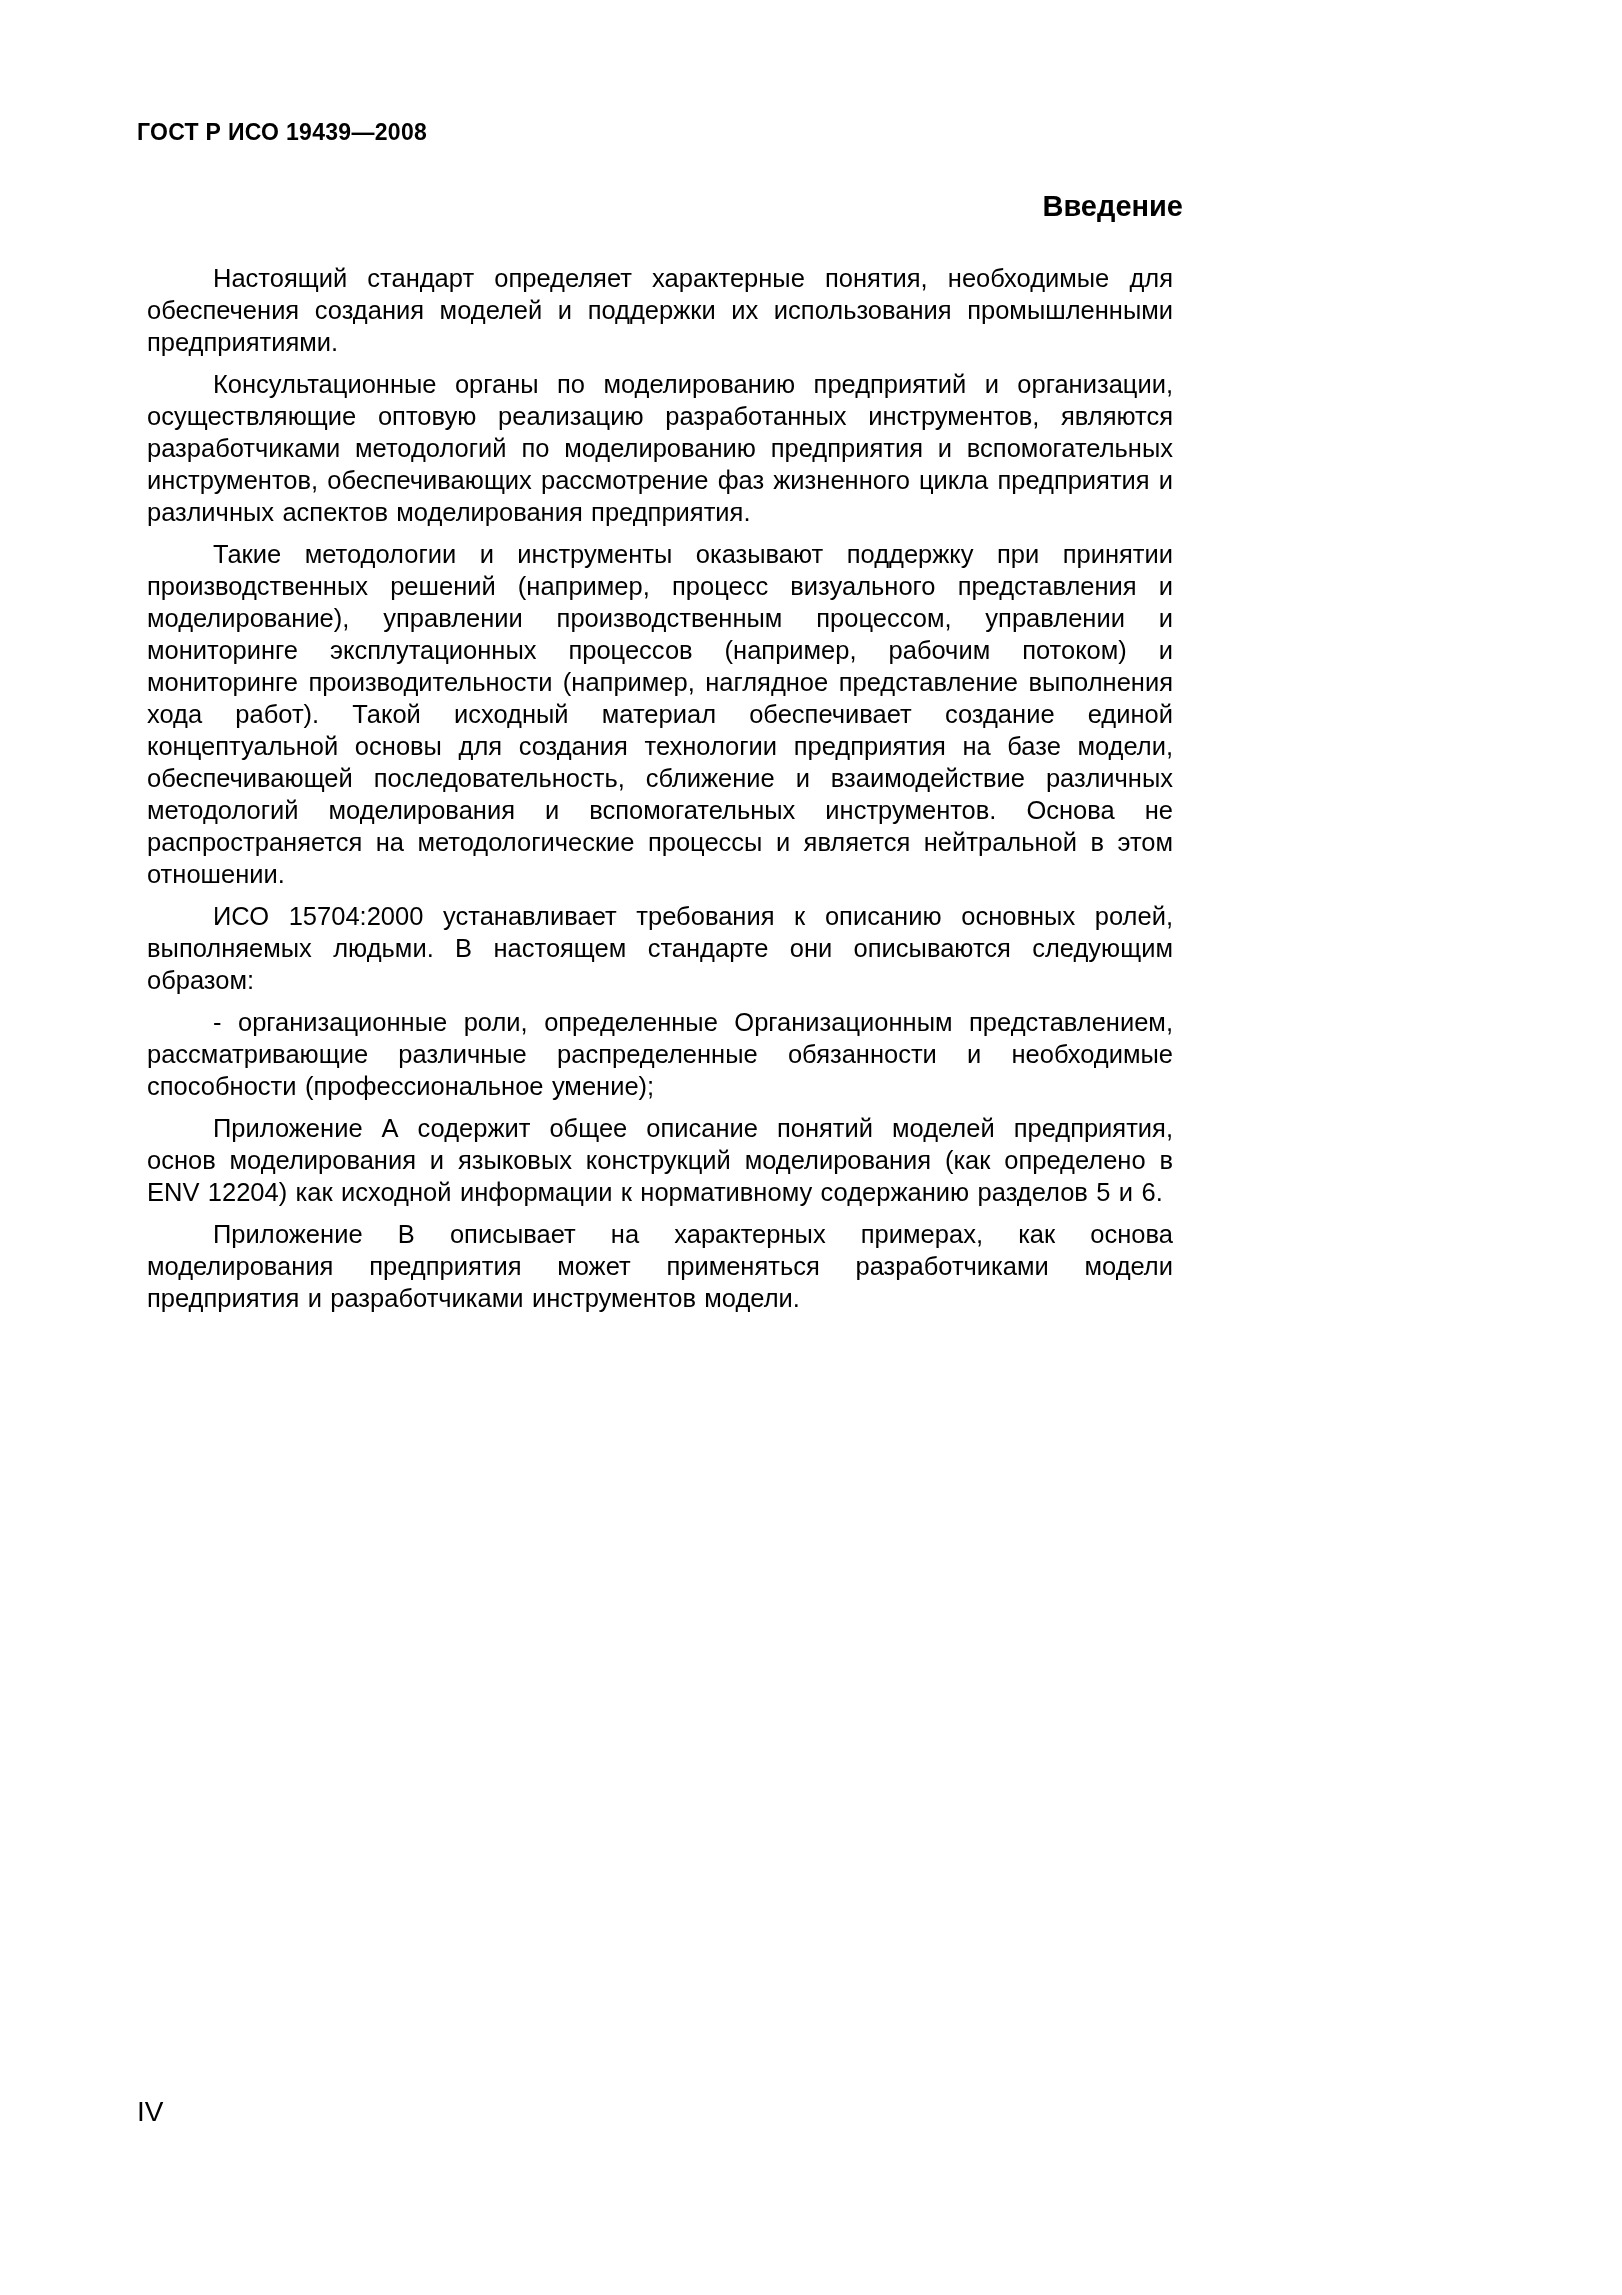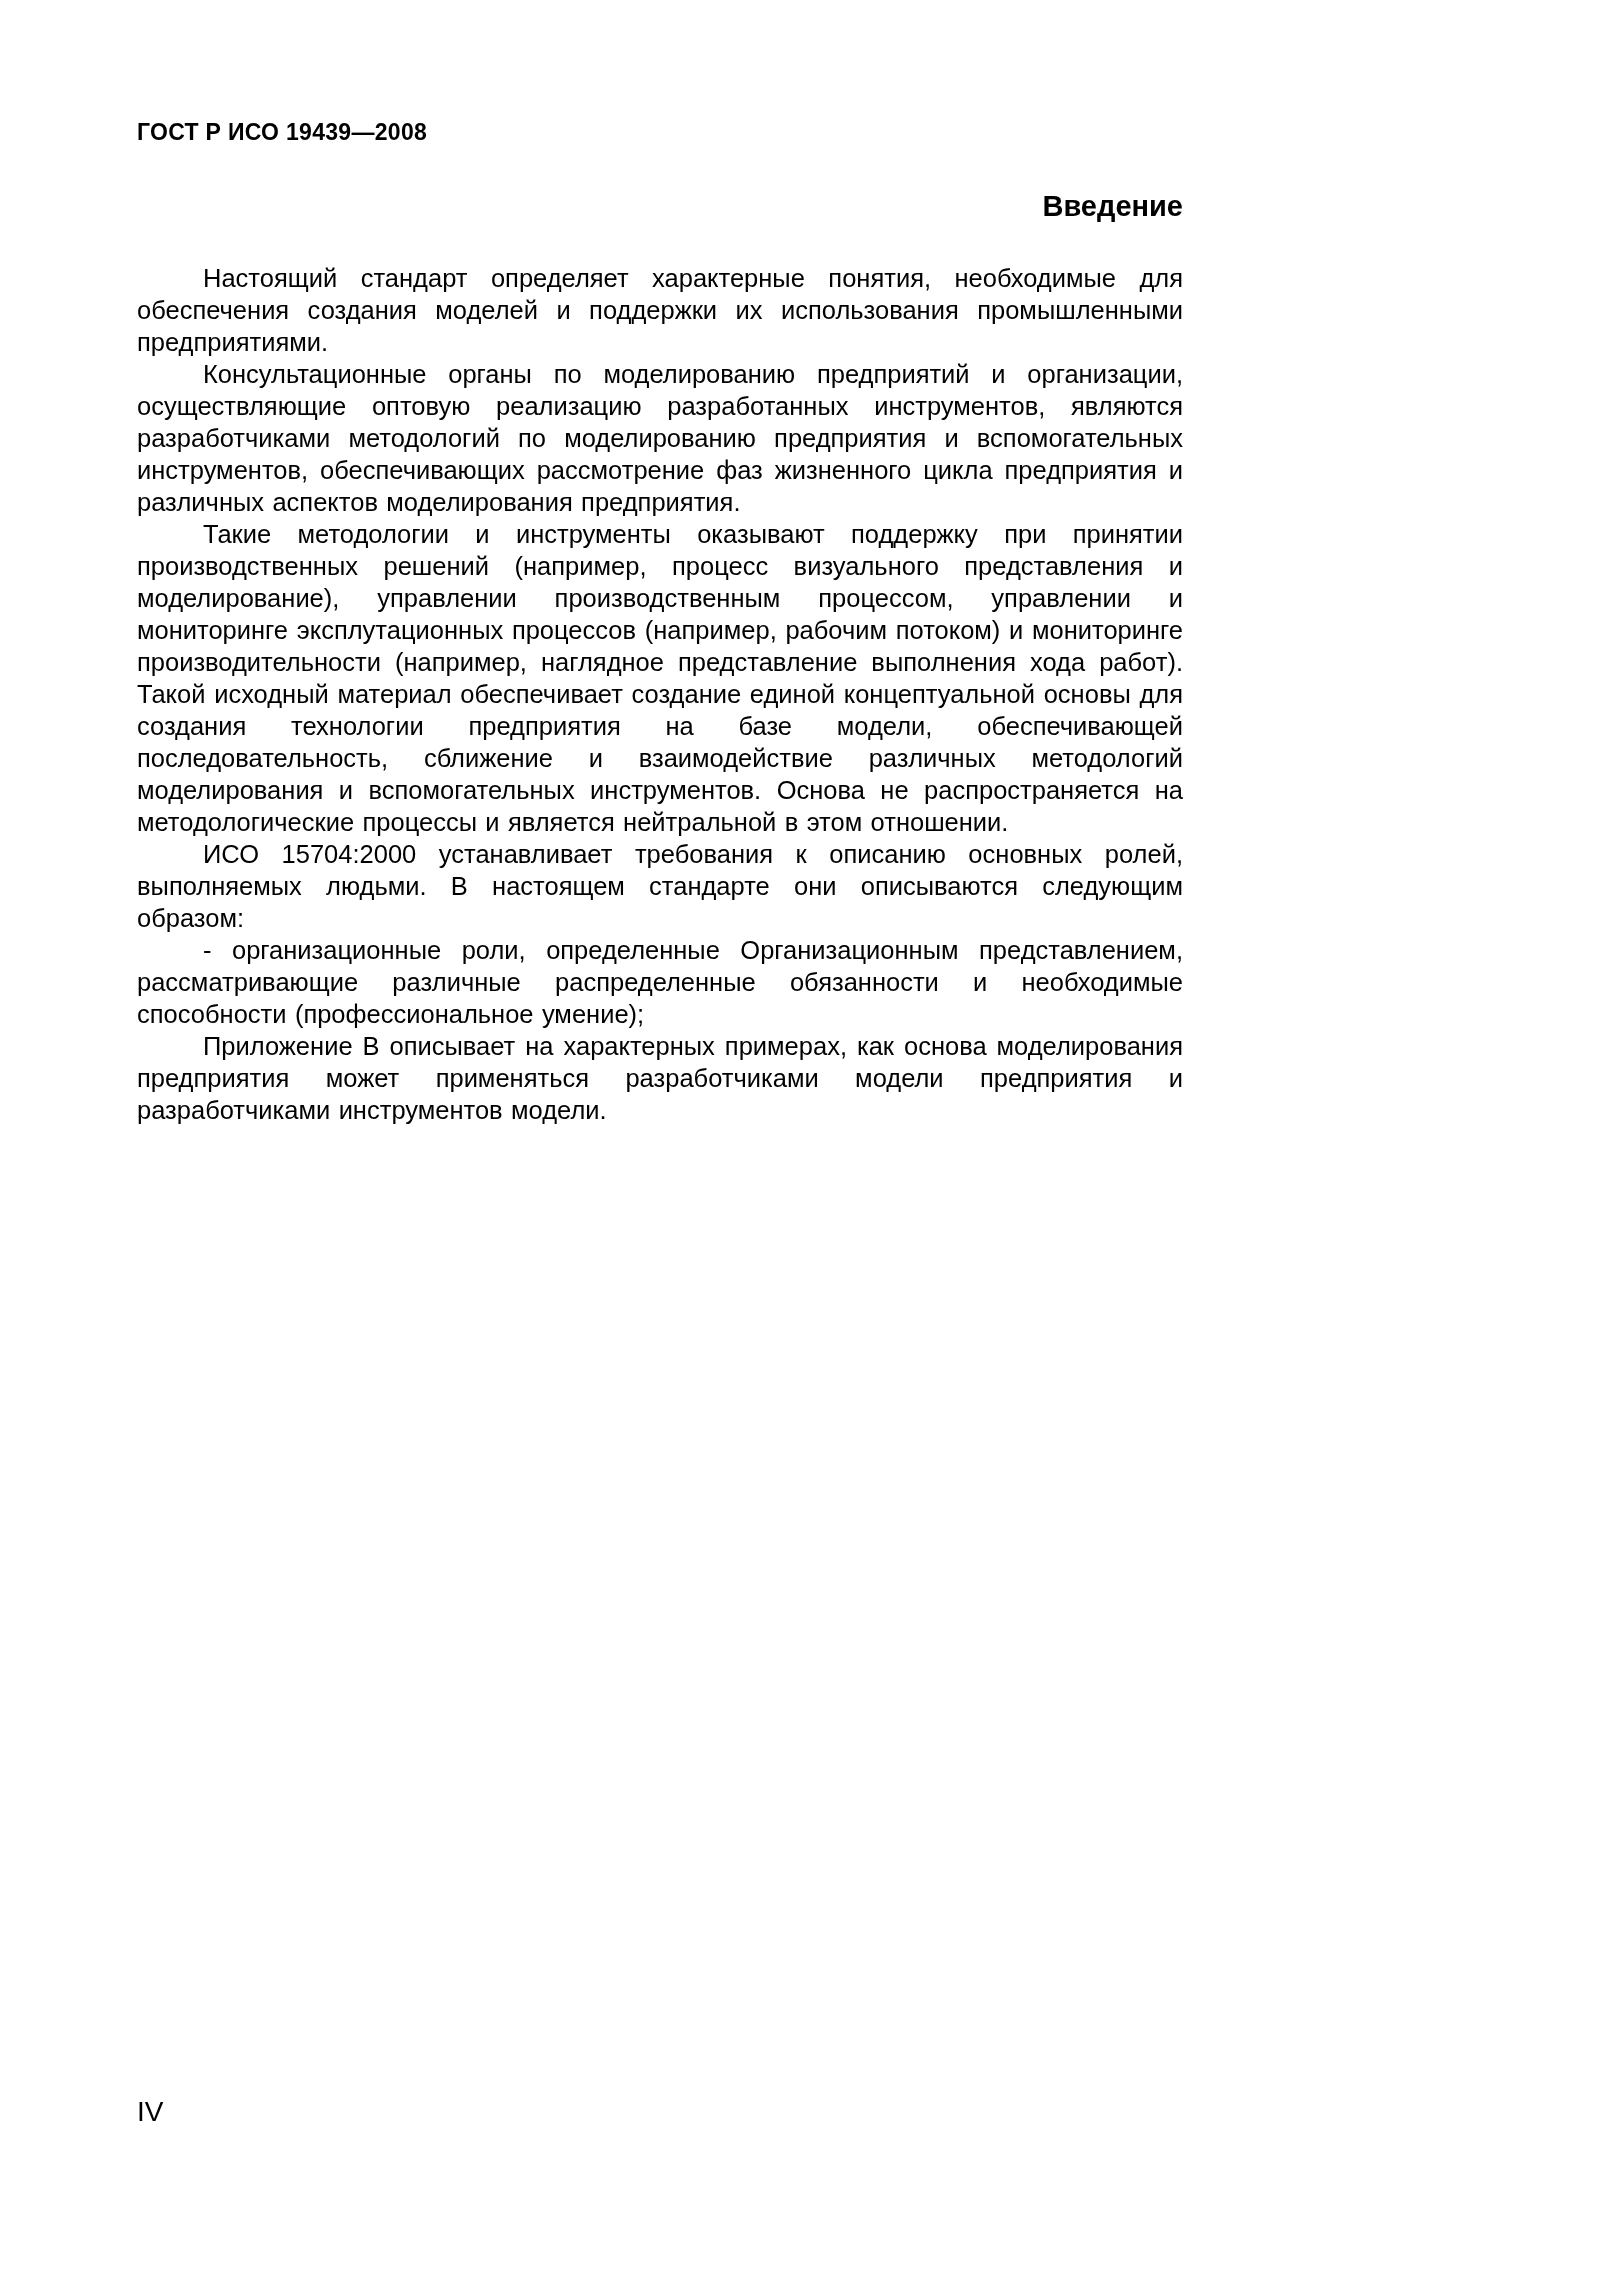--- a/index.html
+++ b/index.html
@@ -40,7 +40,7 @@
     line-height: 32px;
     text-align: justify;
     text-indent: 66px;
-    margin: 0;
+    margin: 10px;
     word-spacing: 1.3px;
   }
   .page-footer {

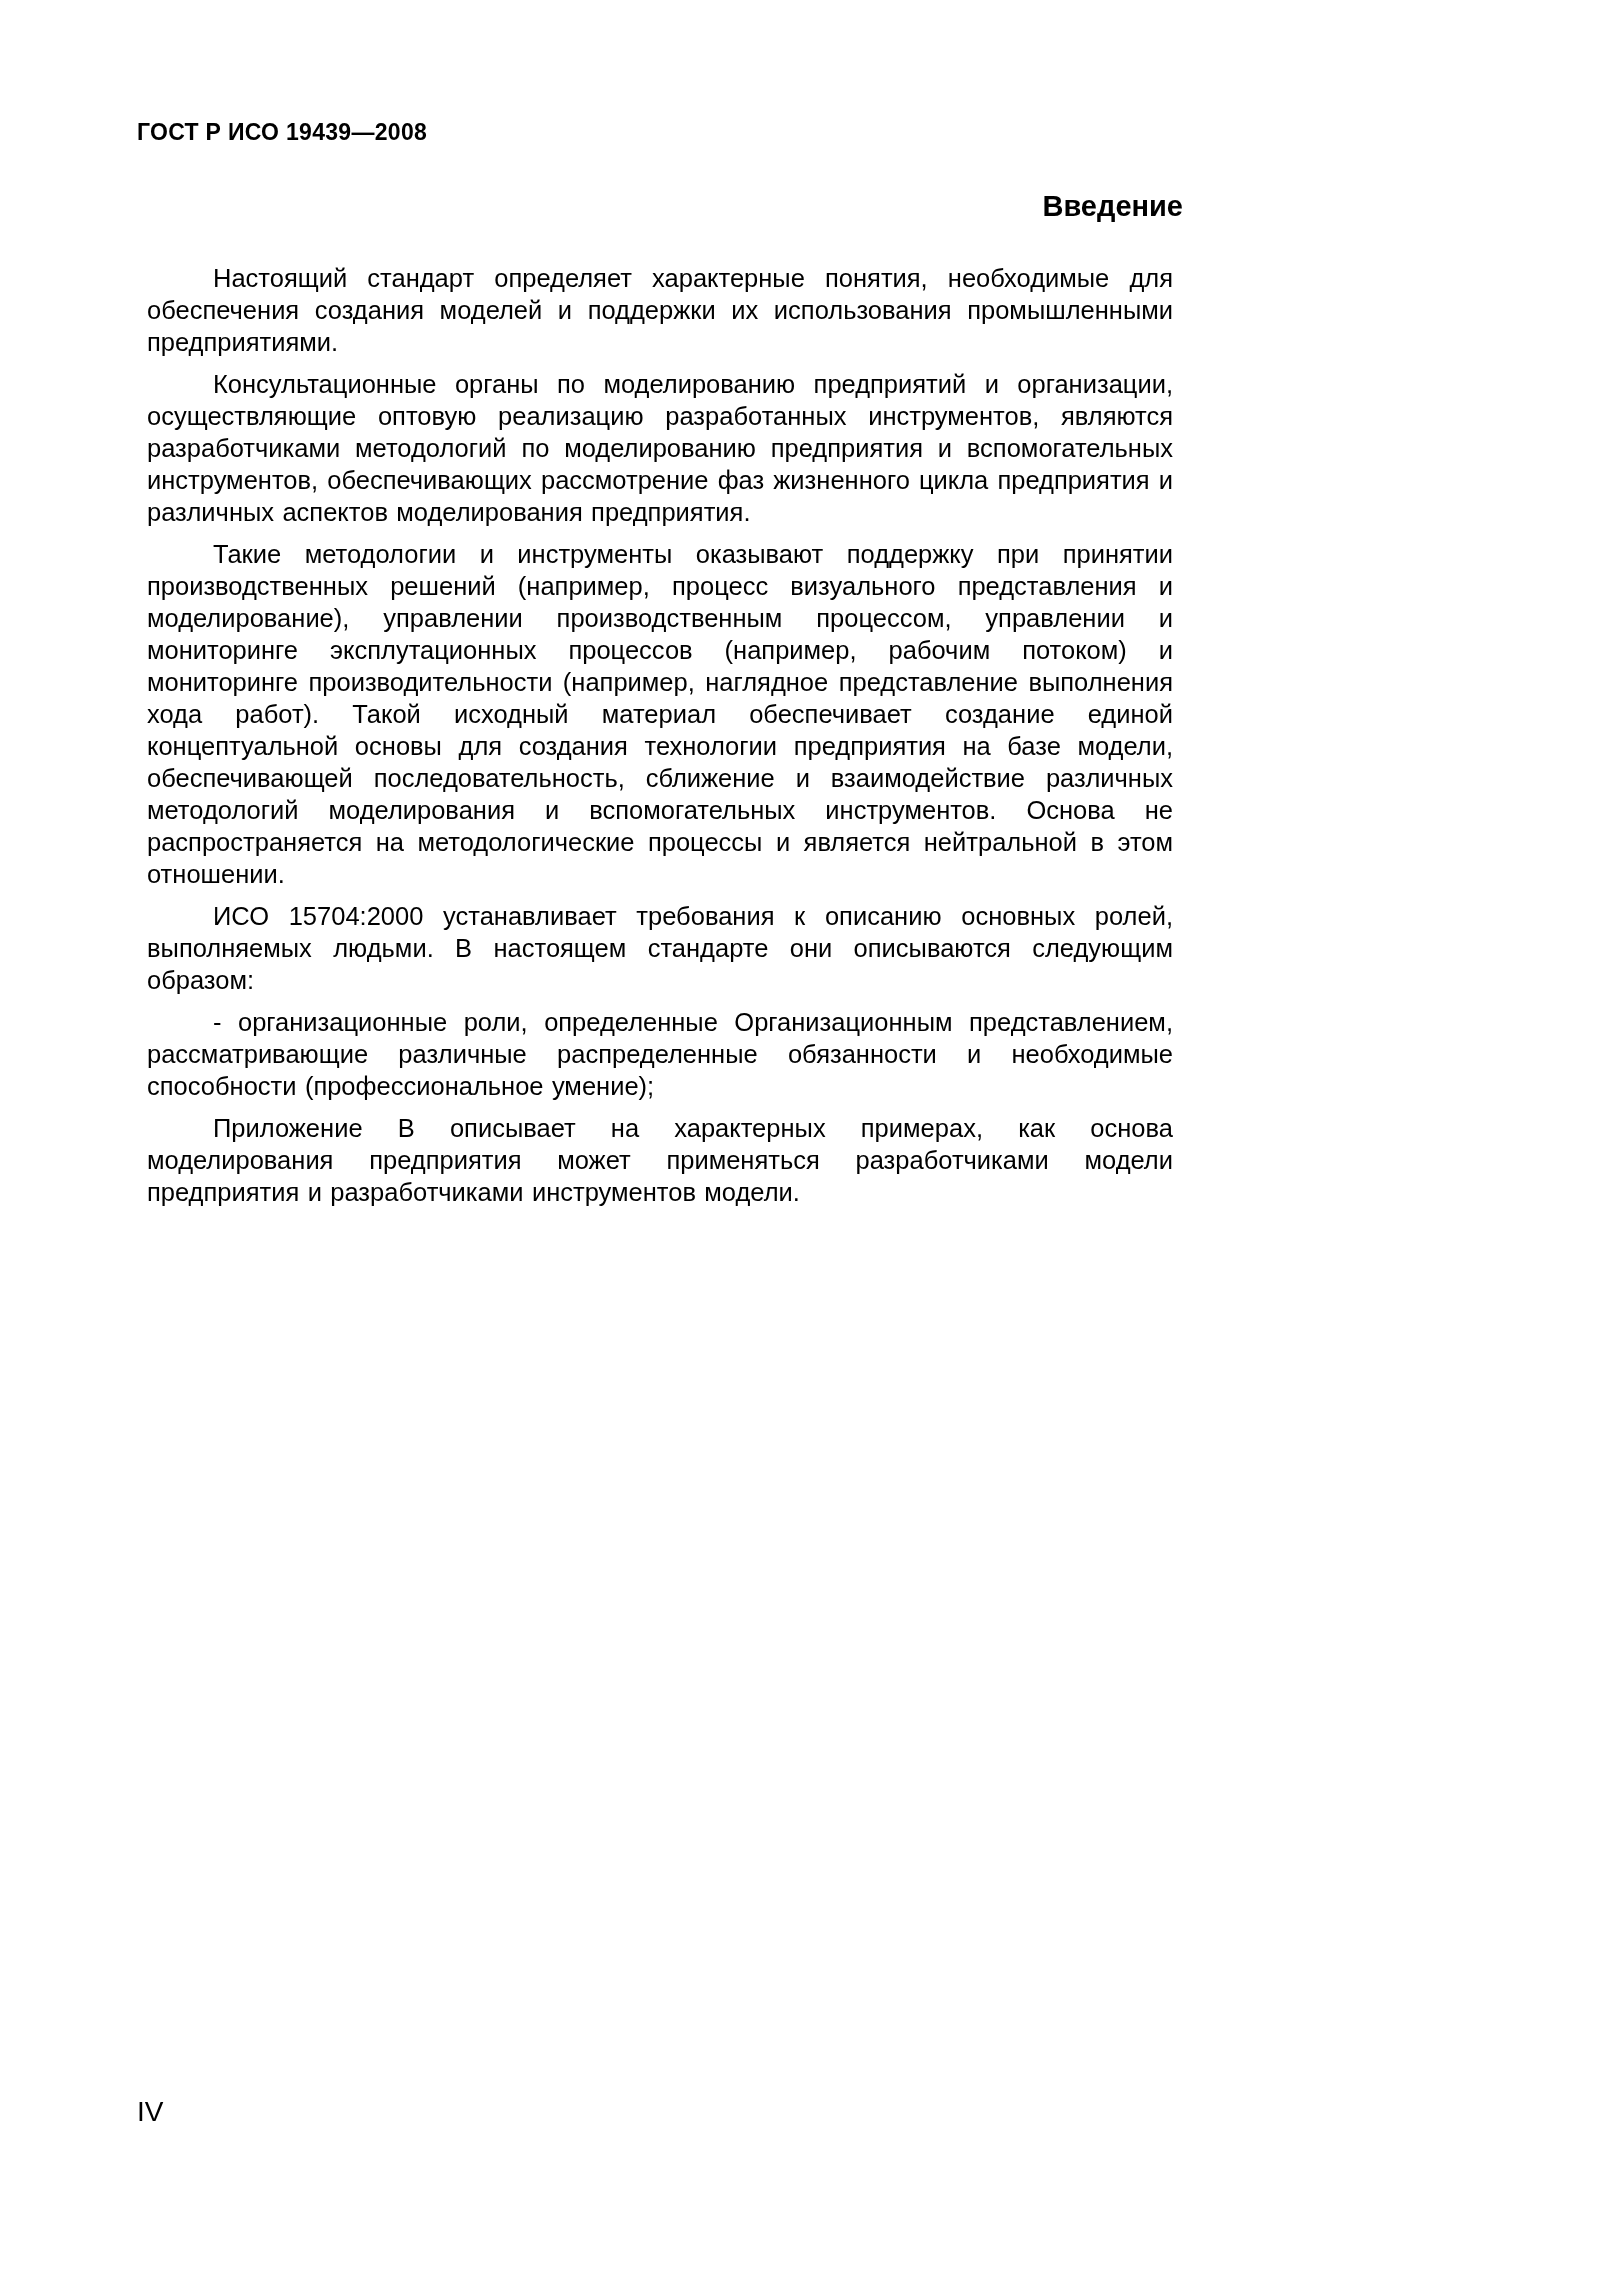--- a/index.html
+++ b/index.html
@@ -65,6 +65,7 @@
     <p>Такие методологии и инструменты оказывают поддержку при принятии производственных решений (например, процесс визуального представления и моделирование), управлении производственным процессом, управлении и мониторинге эксплутационных процессов (например, рабочим потоком) и мониторинге производительности (например, наглядное представление выполнения хода работ). Такой исходный материал обеспечивает создание единой концептуальной основы для создания технологии предприятия на базе модели, обеспечивающей последовательность, сближение и взаимодействие различных методологий моделирования и вспомогательных инструментов. Основа не распространяется на методологические процессы и является нейтральной в этом отношении.</p>
     <p>ИСО 15704:2000 устанавливает требования к описанию основных ролей, выполняемых людьми. В настоящем стандарте они описываются следующим образом:</p>
     <p>- организационные роли, определенные Организационным представлением, рассматривающие различные распределенные обязанности и необходимые способности (профессиональное умение);</p>
+    <p>Приложение А содержит общее описание понятий моделей предприятия, основ моделирования и языковых конструкций моделирования (как определено в ENV 12204) как исходной информации к нормативному содержанию разделов 5 и 6.</p>
     <p>Приложение В описывает на характерных примерах, как основа моделирования предприятия может применяться разработчиками модели предприятия и разработчиками инструментов модели.</p>
   </div>
 

